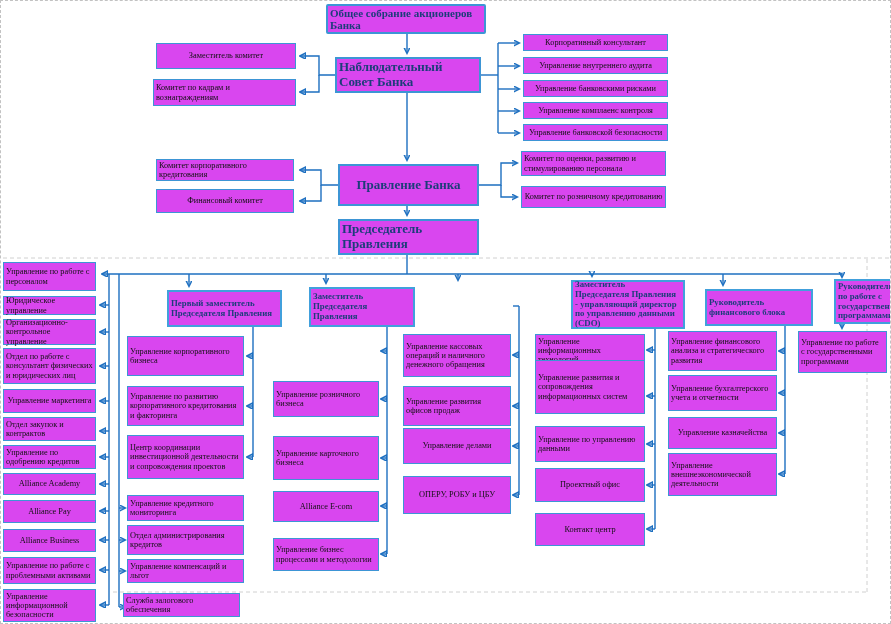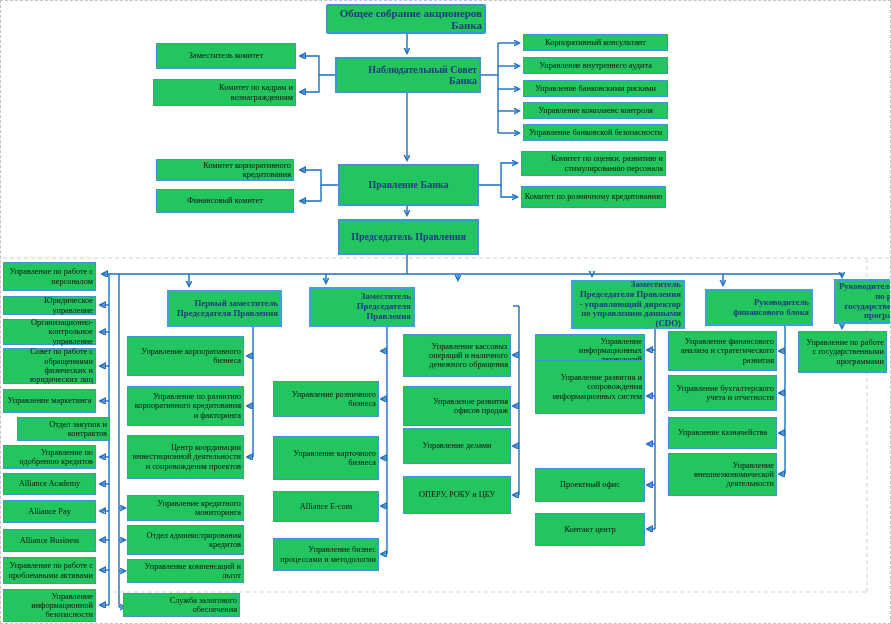--- a/index.html
+++ b/index.html
@@ -9,8 +9,8 @@
     font-family:"Liberation Serif",serif;
   }
   .b{
-    position:absolute;box-sizing:border-box;border:1px solid #3d95d5;background:#22c55e;
-    display:flex;align-items:center;justify-content:center;text-align:right;
+    position:absolute;box-sizing:border-box;border:1px solid #3d95d5;background:#d946ef;
+    display:flex;align-items:center;justify-content:center;text-align:left;
     font-size:8.3px;line-height:1.12;color:#111;padding:1px 2px;
   }
   .hd{border:2px solid #41a0dc;font-weight:700;color:#1d3d7a;font-size:8.8px;margin-left:36px;}

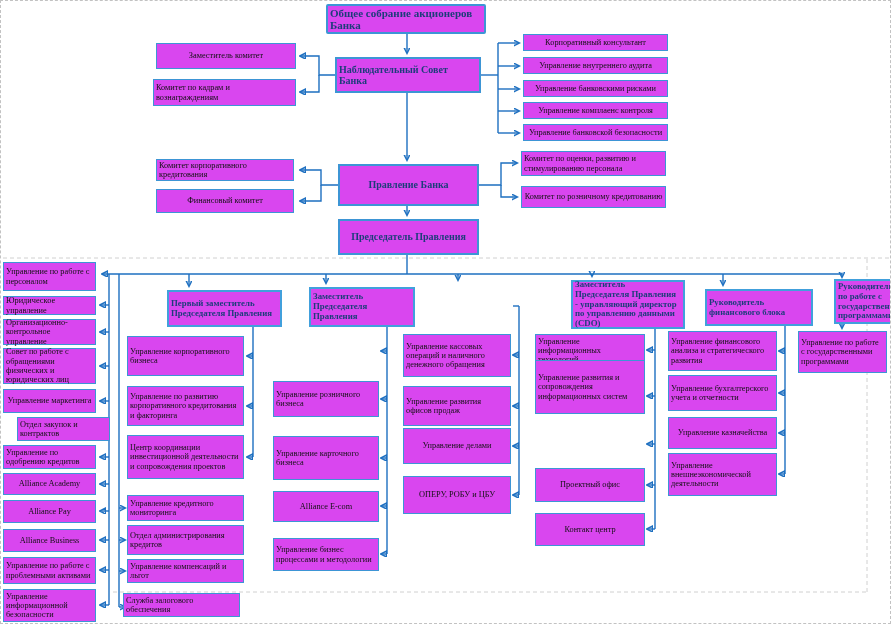--- a/index.html
+++ b/index.html
@@ -14,7 +14,7 @@
     font-size:8.3px;line-height:1.12;color:#111;padding:1px 2px;
   }
   .hd{border:2px solid #41a0dc;font-weight:700;color:#1d3d7a;font-size:8.8px;margin-left:36px;}
-  .tp{border:2px solid #3d95d5;font-weight:700;color:#1d3d7a;font-size:10px;}
+  .tp{border:2px solid #3d95d5;font-weight:700;color:#1d3d7a;font-size:13px;}
   .big{font-size:11px;border-radius:2px;}
   svg.wires{position:absolute;left:0;top:0;width:891px;height:624px;pointer-events:none;}
   svg.wires path{fill:none;stroke:#1d6fc0;stroke-width:1.4;}

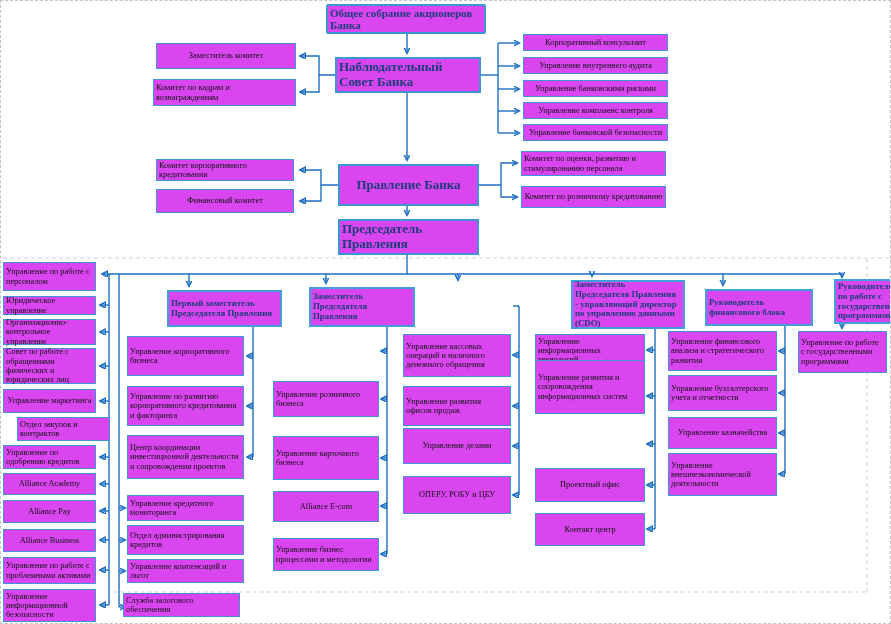--- a/index.html
+++ b/index.html
@@ -138,7 +138,7 @@
   <div class="b" style="left:2px;top:261px;width:93px;height:29px">Управление по работе с персоналом</div>
   <div class="b" style="left:2px;top:295px;width:93px;height:19px">Юридическое управление</div>
   <div class="b" style="left:2px;top:318px;width:93px;height:26px">Организационно-контрольное управление</div>
-  <div class="b" style="left:2px;top:347px;width:93px;height:36px">Совет по работе с обращениями физических и юридических лиц</div>
+  <div class="b" style="left:2px;top:347px;width:93px;height:36px">Отдел по работе с консультант физических и юридических лиц</div>
   <div class="b" style="left:2px;top:388px;width:93px;height:24px">Управление маркетинга</div>
   <div class="b" style="left:16px;top:416px;width:93px;height:24px">Отдел закупок и контрактов</div>
   <div class="b" style="left:2px;top:444px;width:93px;height:24px">Управление по одобрению кредитов</div>

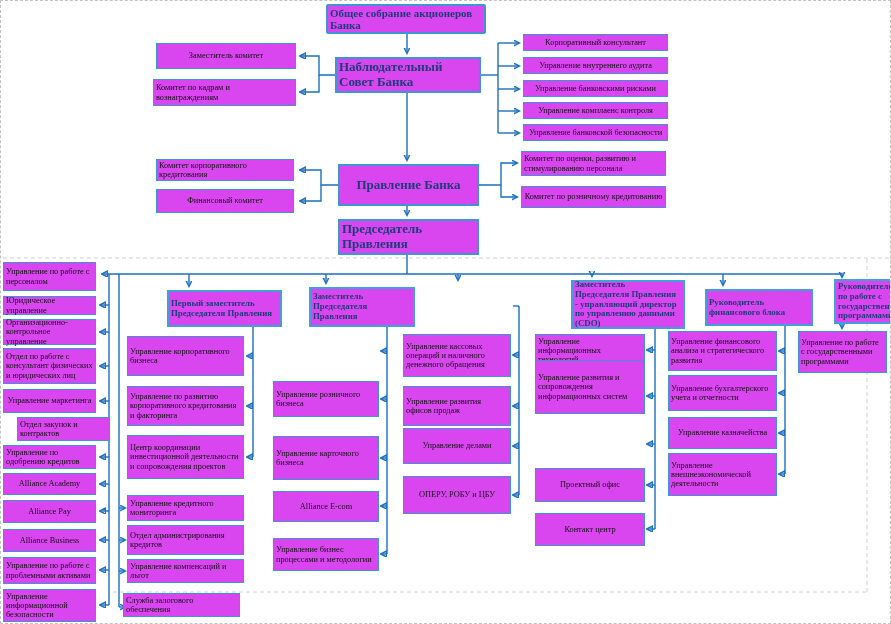--- a/index.html
+++ b/index.html
@@ -140,7 +140,7 @@
   <div class="b" style="left:2px;top:318px;width:93px;height:26px">Организационно-контрольное управление</div>
   <div class="b" style="left:2px;top:347px;width:93px;height:36px">Отдел по работе с консультант физических и юридических лиц</div>
   <div class="b" style="left:2px;top:388px;width:93px;height:24px">Управление маркетинга</div>
-  <div class="b" style="left:16px;top:416px;width:93px;height:24px">Отдел закупок и контрактов</div>
+  <div class="b" style="left:2px;top:416px;width:93px;height:24px">Отдел закупок и контрактов</div>
   <div class="b" style="left:2px;top:444px;width:93px;height:24px">Управление по одобрению кредитов</div>
   <div class="b" style="left:2px;top:472px;width:93px;height:22px">Alliance Academy</div>
   <div class="b" style="left:2px;top:499px;width:93px;height:23px">Alliance Pay</div>

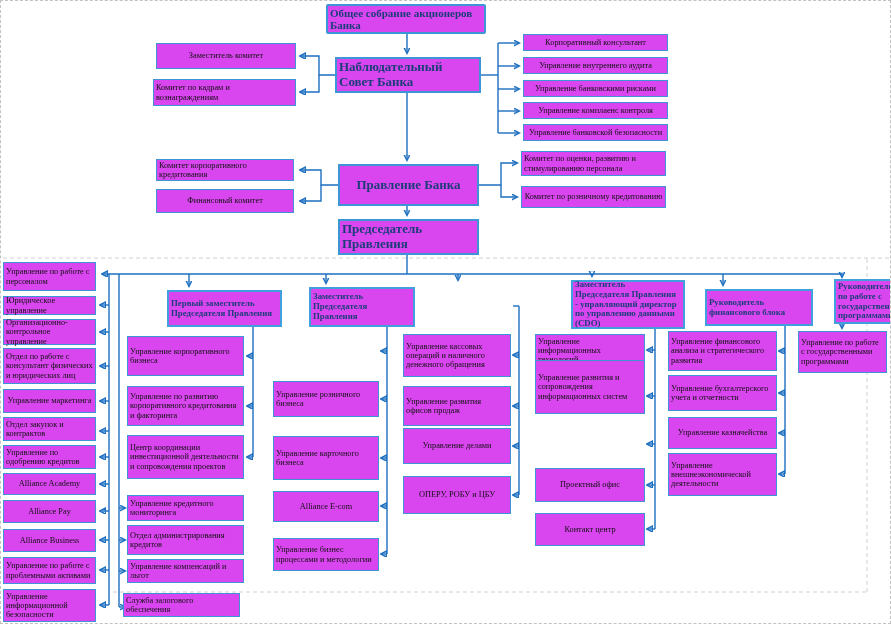--- a/index.html
+++ b/index.html
@@ -171,6 +171,7 @@
   <div class="b hd" style="left:534px;top:279px;width:114px;height:49px">Заместитель Председателя Правления - управляющий директор по управлению данными (CDO)</div>
   <div class="b" style="left:534px;top:333px;width:110px;height:33px">Управление информационных технологий</div>
   <div class="b" style="left:534px;top:359px;width:110px;height:54px">Управление развития и сопровождения информационных систем</div>
+  <div class="b" style="left:534px;top:425px;width:110px;height:36px">Управление по управлению данными</div>
   <div class="b" style="left:534px;top:467px;width:110px;height:34px">Проектный офис</div>
   <div class="b" style="left:534px;top:512px;width:110px;height:33px">Контакт центр</div>
 

